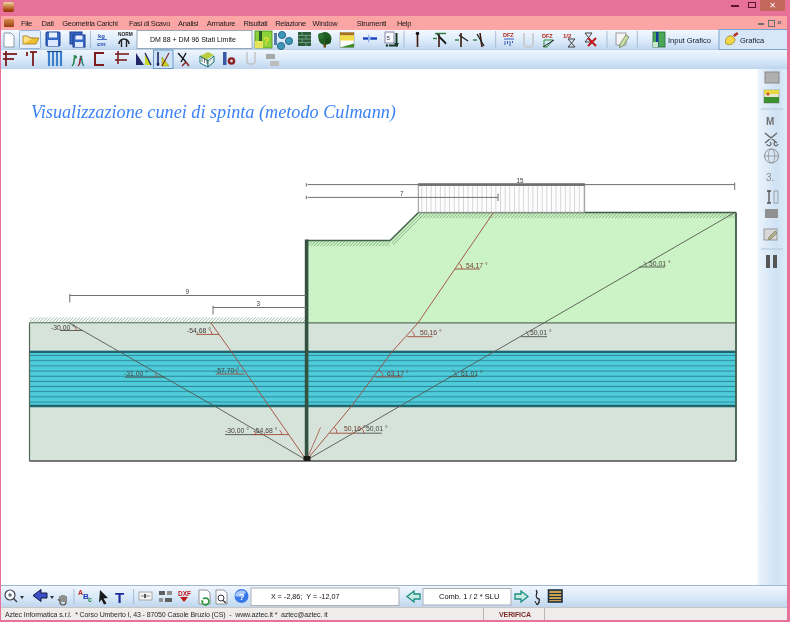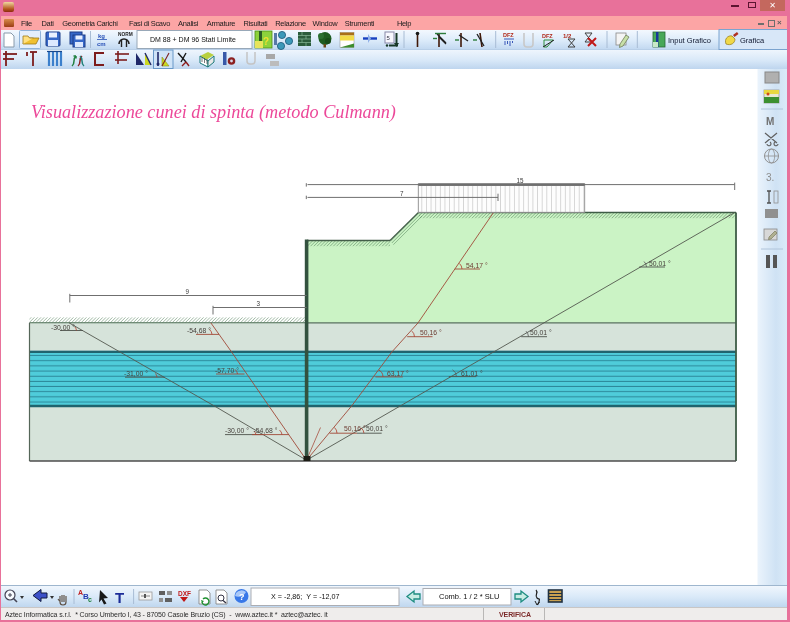--- a/index.html
+++ b/index.html
@@ -49,7 +49,7 @@
     <span class="mi" style="left:254.5px;transform:translateX(-50%);">Risultati</span>
     <span class="mi" style="left:289.5px;transform:translateX(-50%);">Relazione</span>
     <span class="mi" style="left:324px;transform:translateX(-50%);">Window</span>
-    <span class="mi" style="left:358.5px;transform:translateX(-50%);">Strumenti</span>
+    <span class="mi" style="left:358.5px;transform:translateX(-50%);padding-left:24px;">Strumenti</span>
     <span class="mi" style="left:403px;transform:translateX(-50%);">Help</span>
 
     <span class="mi" style="left:757px;top:7px;width:6px;height:2px;background:#6e6e6e;"></span>

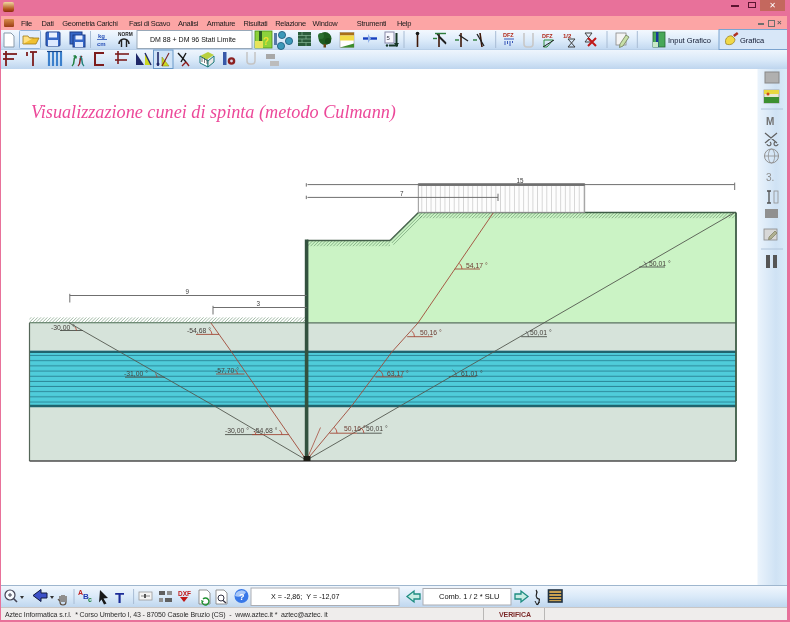--- a/index.html
+++ b/index.html
@@ -256,7 +256,7 @@
   </svg>
 
   <div class="abs" id="canvas"></div>
-  <div class="abs" style="left:31px;top:102px;width:500px;height:22px;font-family:'Liberation Serif',serif;font-style:italic;font-size:18.2px;color:#ec4899;">Visualizzazione cunei di spinta (metodo Culmann)</div>
+  <div class="abs" style="left:31px;top:102px;width:500px;height:22px;font-family:'Liberation Serif',serif;font-style:italic;font-size:18.2px;color:#3b82f6;">Visualizzazione cunei di spinta (metodo Culmann)</div>
 
   <svg class="abs" style="left:0;top:0;" width="790" height="622" viewBox="0 0 790 622">
     <defs>

